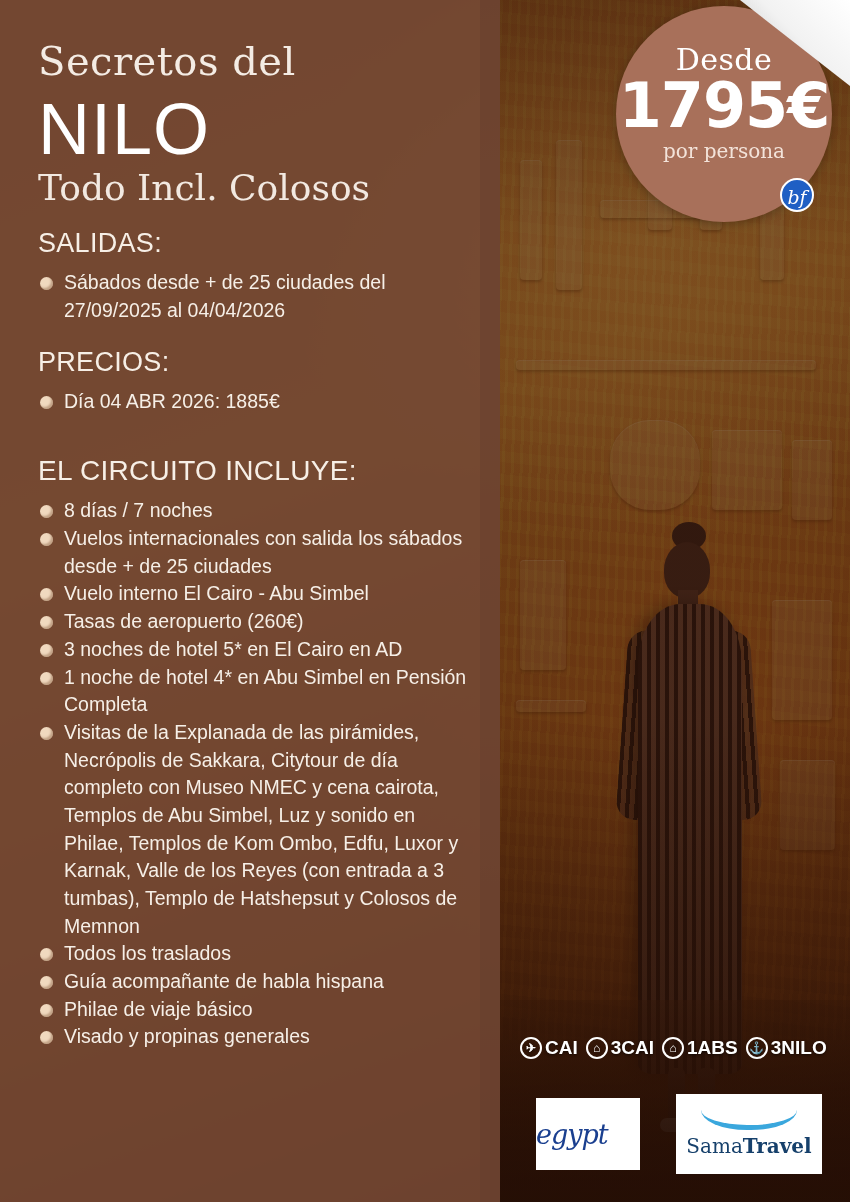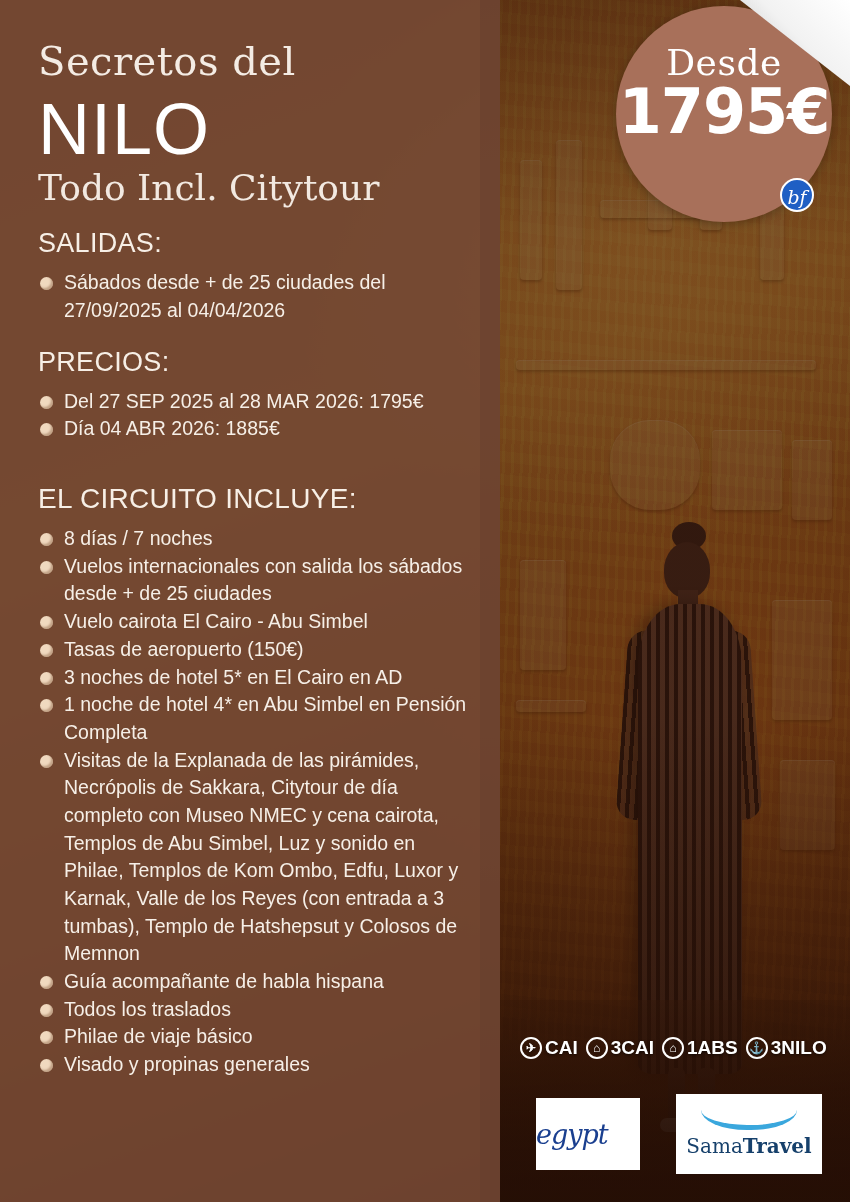--- a/index.html
+++ b/index.html
@@ -158,7 +158,7 @@
   }
   .badge .desde {
     font-family: "DejaVu Serif", serif;
-    font-size: 36px; color: #ffffff; margin-top: 36px; letter-spacing: 0.5px;
+    font-size: 30px; color: #ffffff; margin-top: 36px; letter-spacing: 0.5px;
   }
   .badge .price {
     font-family: "DejaVu Sans", sans-serif;

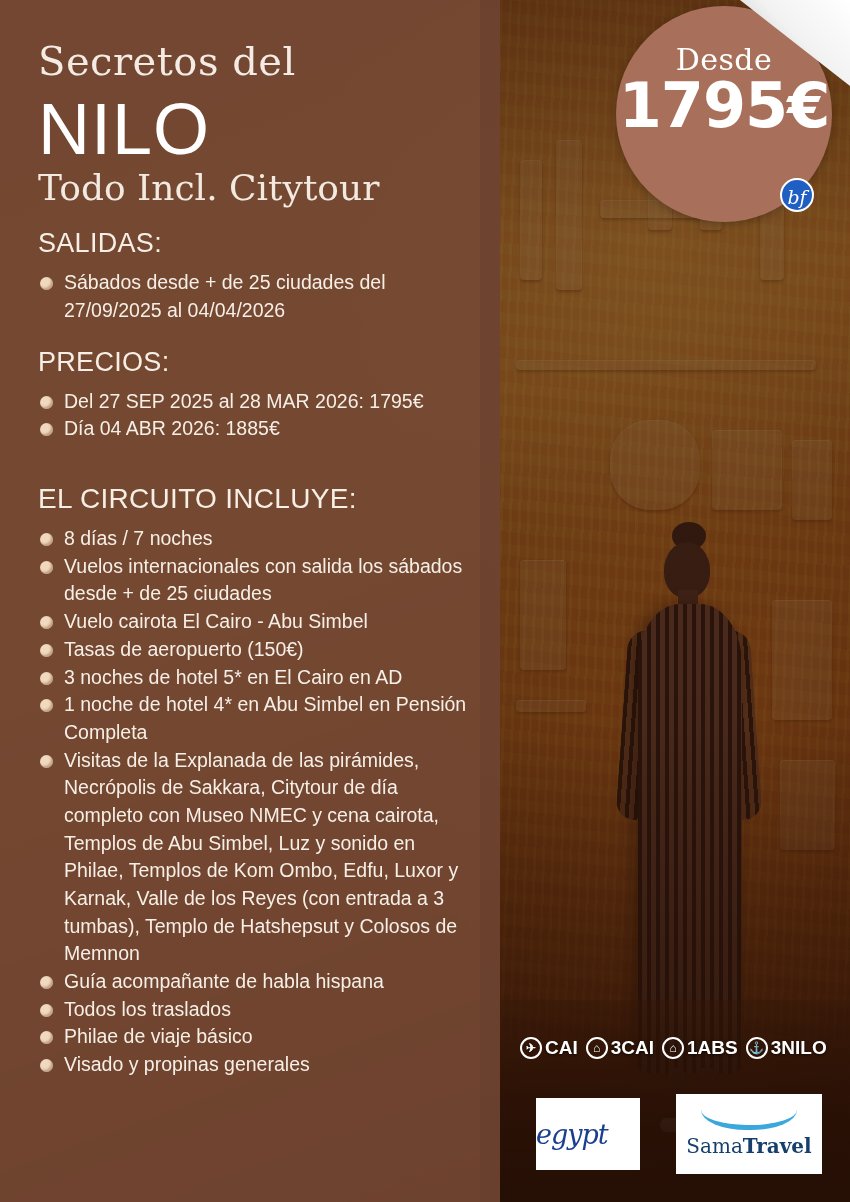--- a/index.html
+++ b/index.html
@@ -302,6 +302,7 @@
   <div class="badge">
     <div class="desde">Desde</div>
     <div class="price">1795€</div>
+    <div class="per">por persona</div>
   </div>
   <div class="page-curl"></div>
   <div class="bf-logo">bf</div>

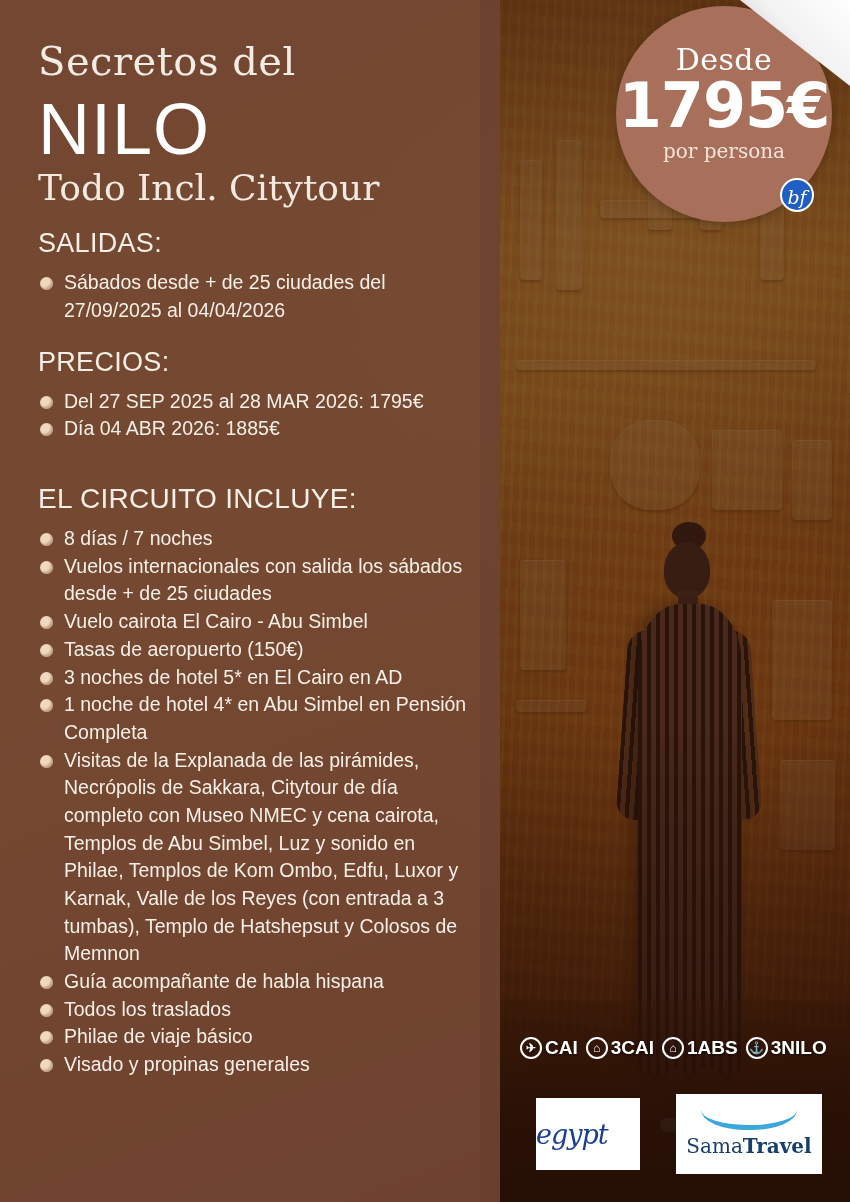--- a/index.html
+++ b/index.html
@@ -269,7 +269,7 @@
     <div class="panel-inner">
       <div class="title-small">Secretos del</div>
       <div class="title-big">NILO</div>
-      <div class="title-sub">Todo Incl. Citytour</div>
+      <div class="title-sub">Todo Incl. Colosos</div>
 
       <div class="section-head">SALIDAS:</div>
       <ul class="items salidas">

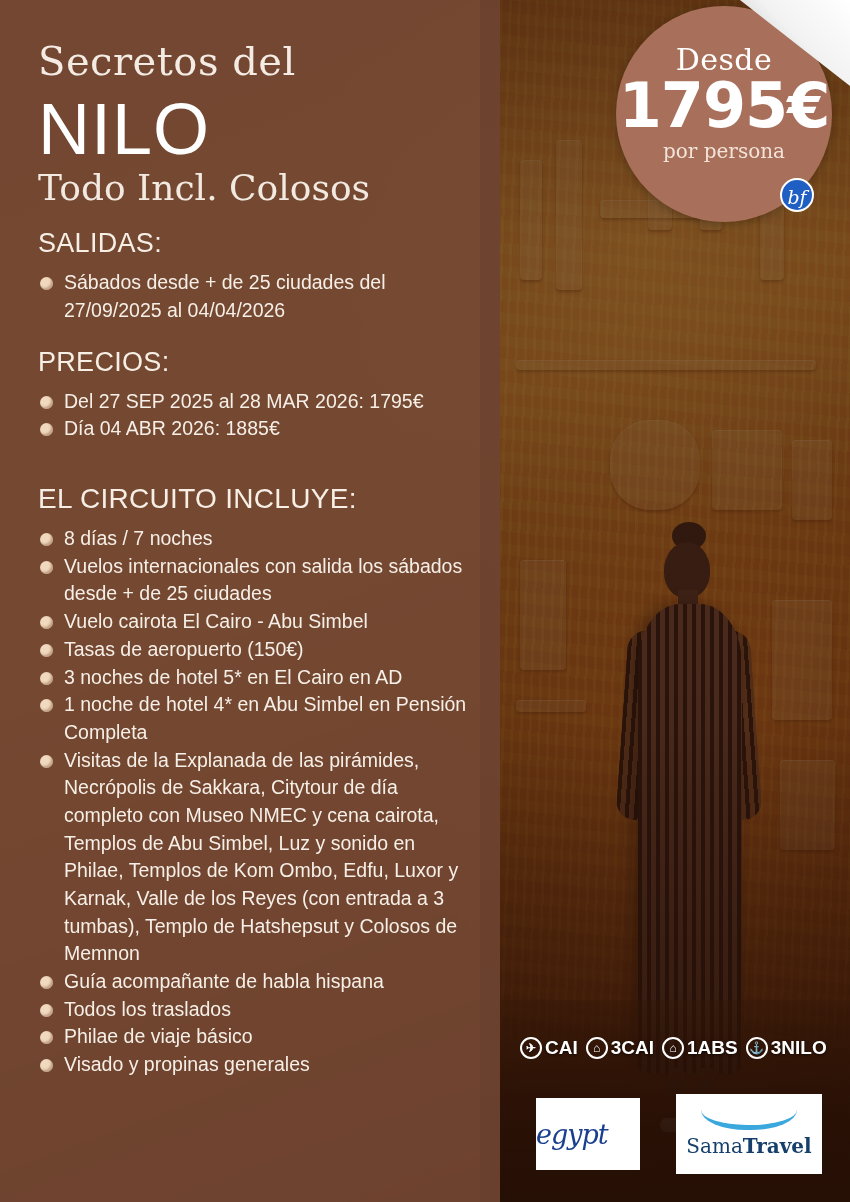--- a/index.html
+++ b/index.html
@@ -278,7 +278,6 @@
 
       <div class="section-head">PRECIOS:</div>
       <ul class="items tight">
-        <li>Del 27 SEP 2025 al 28 MAR 2026: 1795€</li>
         <li>Día 04 ABR 2026: 1885€</li>
       </ul>
 

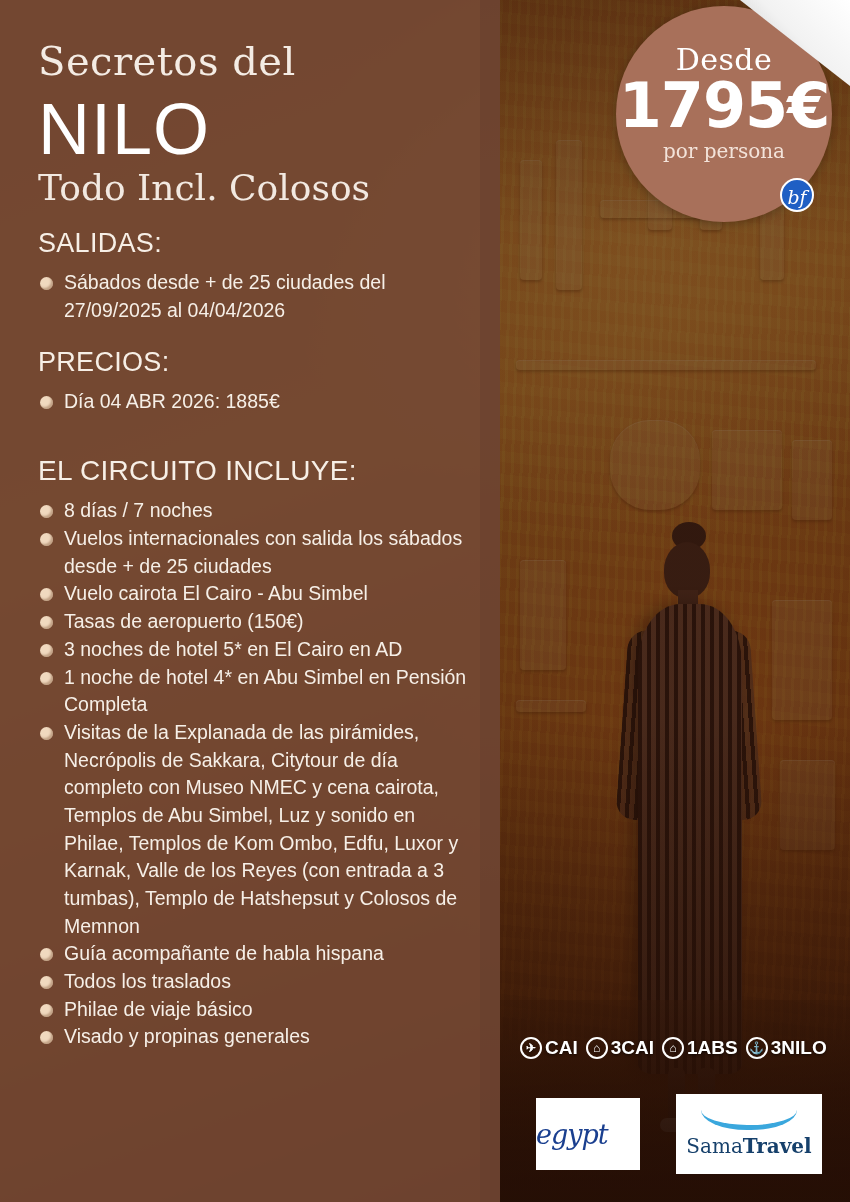--- a/index.html
+++ b/index.html
@@ -285,7 +285,7 @@
       <ul class="items tight">
         <li>8 días / 7 noches</li>
         <li>Vuelos internacionales con salida los sábados desde + de 25 ciudades</li>
-        <li>Vuelo cairota El Cairo - Abu Simbel</li>
+        <li>Vuelo interno El Cairo - Abu Simbel</li>
         <li>Tasas de aeropuerto (150€)</li>
         <li>3 noches de hotel 5* en El Cairo en AD</li>
         <li>1 noche de hotel 4* en Abu Simbel en Pensión Completa</li>

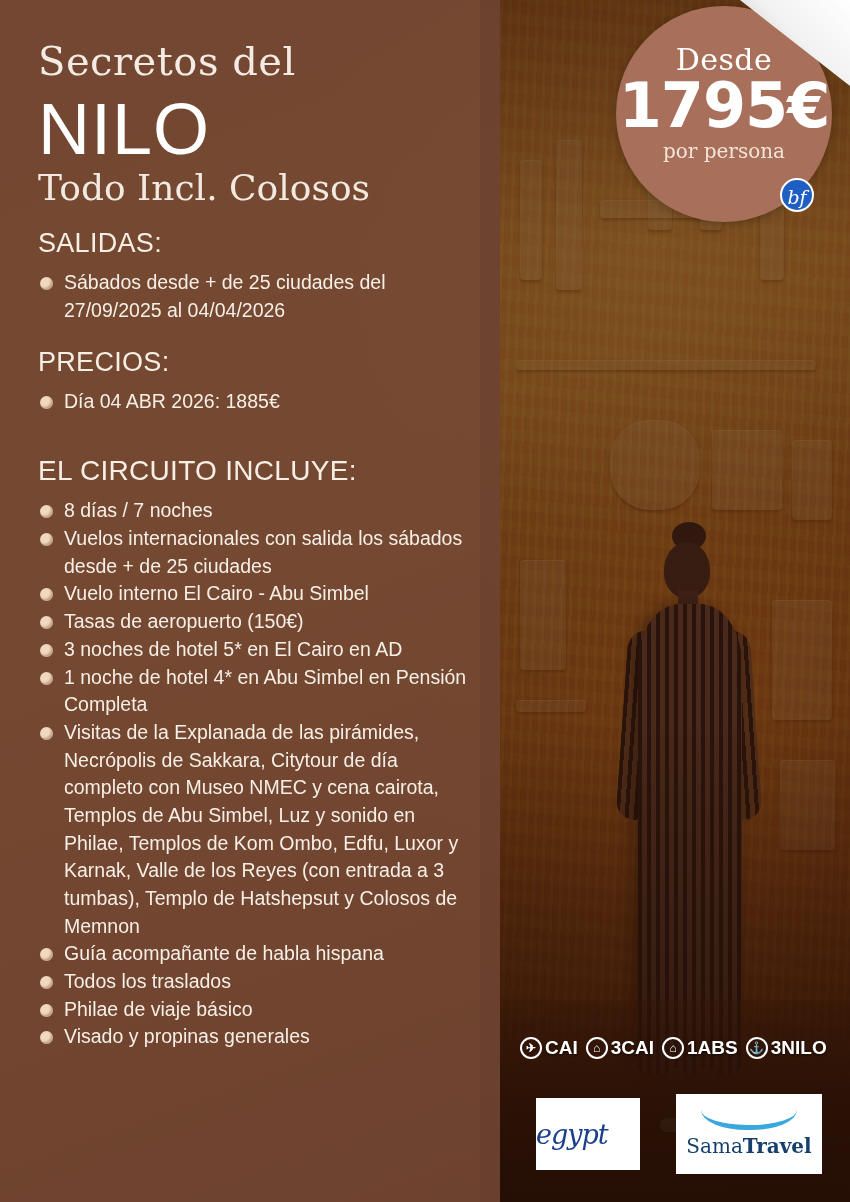--- a/index.html
+++ b/index.html
@@ -286,7 +286,7 @@
         <li>8 días / 7 noches</li>
         <li>Vuelos internacionales con salida los sábados desde + de 25 ciudades</li>
         <li>Vuelo interno El Cairo - Abu Simbel</li>
-        <li>Tasas de aeropuerto (150€)</li>
+        <li>Tasas de aeropuerto (260€)</li>
         <li>3 noches de hotel 5* en El Cairo en AD</li>
         <li>1 noche de hotel 4* en Abu Simbel en Pensión Completa</li>
         <li>Visitas de la Explanada de las pirámides, Necrópolis de Sakkara, Citytour de día completo con Museo NMEC y cena cairota, Templos de Abu Simbel, Luz y sonido en Philae, Templos de Kom Ombo, Edfu, Luxor y Karnak, Valle de los Reyes (con entrada a 3 tumbas), Templo de Hatshepsut y Colosos de Memnon</li>

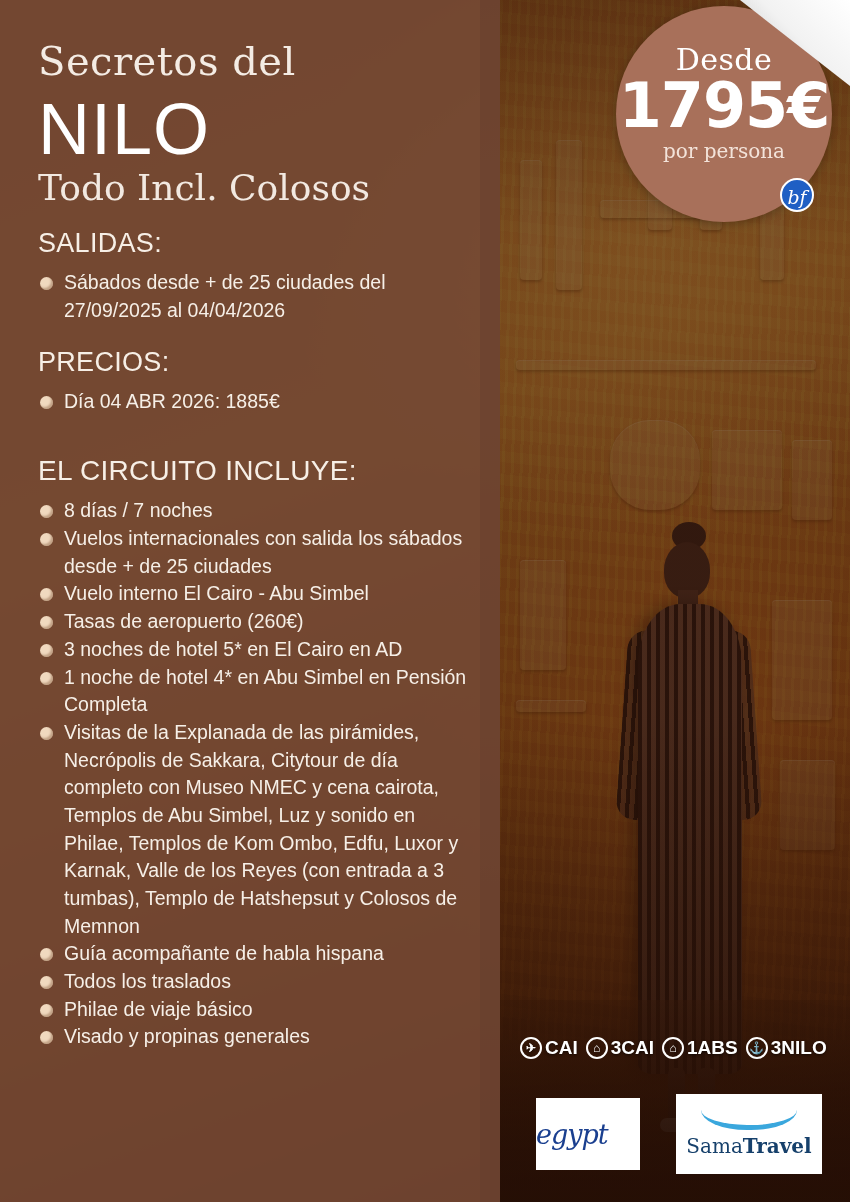--- a/index.html
+++ b/index.html
@@ -290,8 +290,8 @@
         <li>3 noches de hotel 5* en El Cairo en AD</li>
         <li>1 noche de hotel 4* en Abu Simbel en Pensión Completa</li>
         <li>Visitas de la Explanada de las pirámides, Necrópolis de Sakkara, Citytour de día completo con Museo NMEC y cena cairota, Templos de Abu Simbel, Luz y sonido en Philae, Templos de Kom Ombo, Edfu, Luxor y Karnak, Valle de los Reyes (con entrada a 3 tumbas), Templo de Hatshepsut y Colosos de Memnon</li>
+        <li>Todos los traslados</li>
         <li>Guía acompañante de habla hispana</li>
-        <li>Todos los traslados</li>
         <li>Philae de viaje básico</li>
         <li>Visado y propinas generales</li>
       </ul>

